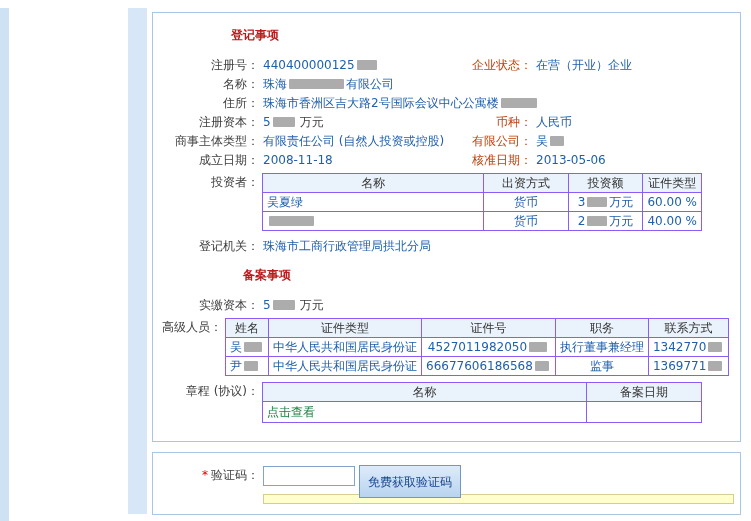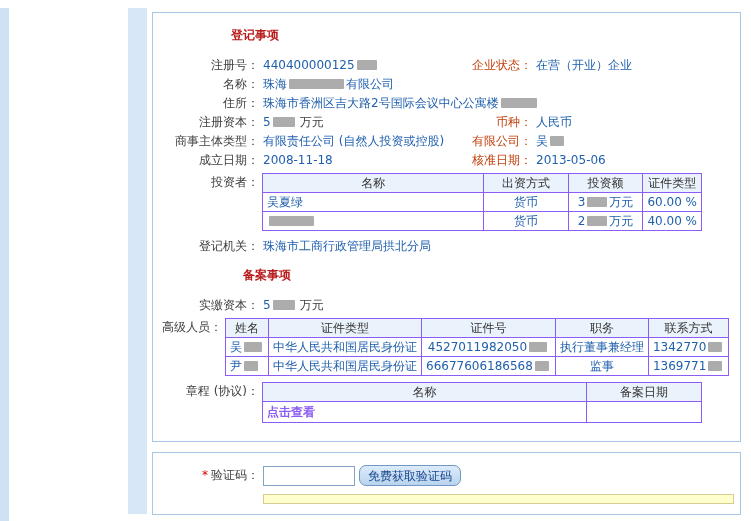--- a/index.html
+++ b/index.html
@@ -41,7 +41,7 @@
   .inv-tbl{margin-left:109px;width:440px;}
   .senior-tbl{margin-left:72px;width:477px;}
   .charter-tbl{margin-left:109px;width:440px;}
-  .bold-link{font-weight:bold;color:#8b5cf6;cursor:pointer;}
+  .bold-link{font-weight:normal;color:#15803d;cursor:pointer;}
   .link{cursor:pointer;}
   .redact{display:inline-block;height:10px;background:#9e9e9e;opacity:.85;vertical-align:-1px;border-radius:1px;filter:blur(.6px);margin:0 2px;}
   .rw14{width:14px}.rw18{width:18px}.rw20{width:20px}.rw22{width:22px}.rw36{width:36px}.rw45{width:45px}.rw55{width:55px}

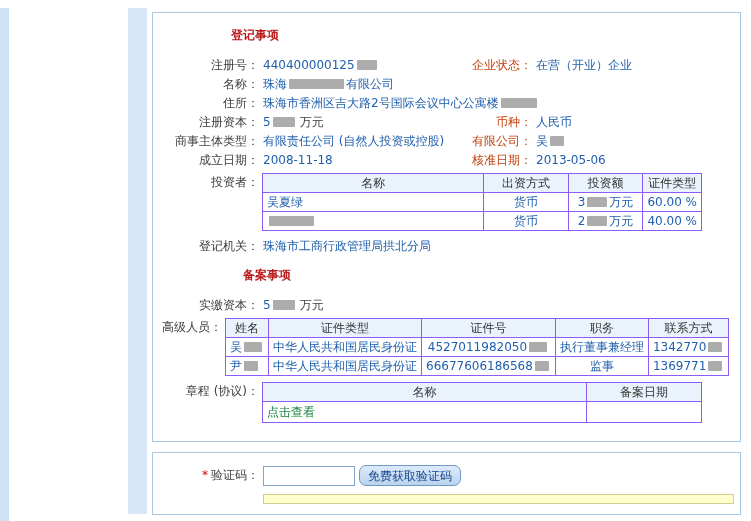--- a/index.html
+++ b/index.html
@@ -48,7 +48,7 @@
   .captcha-row{position:relative;height:22px;line-height:20px;margin-top:2px;}
   .req{color:#d40000;margin-right:3px;}
   .captcha-input{position:absolute;left:110px;top:1px;width:86px;height:16px;border:1px solid #85a3c6;box-sizing:content-box;}
-  .get-code-btn{position:absolute;left:206px;top:0;height:21px;line-height:18px;padding:0 8px;border:1px solid #6f98c4;background:linear-gradient(#ddebfa,#b9d4ef);color:#17458c;border-radius:7px;cursor:pointer;font-size:12px;font-family:inherit;}
+  .get-code-btn{position:absolute;left:206px;top:0;height:33px;line-height:18px;padding:0 8px;border:1px solid #6f98c4;background:linear-gradient(#ddebfa,#b9d4ef);color:#17458c;border-radius:0;cursor:pointer;font-size:12px;font-family:inherit;}
   .note-box{margin:7px 6px 0 110px;width:455px;background:#ffffcd;border:1px solid #d6cd90;padding:4px 7px;line-height:16px;color:#84816b;}
   .hdr-icon{flex:0 0 auto;display:inline-flex;}
 </style>

